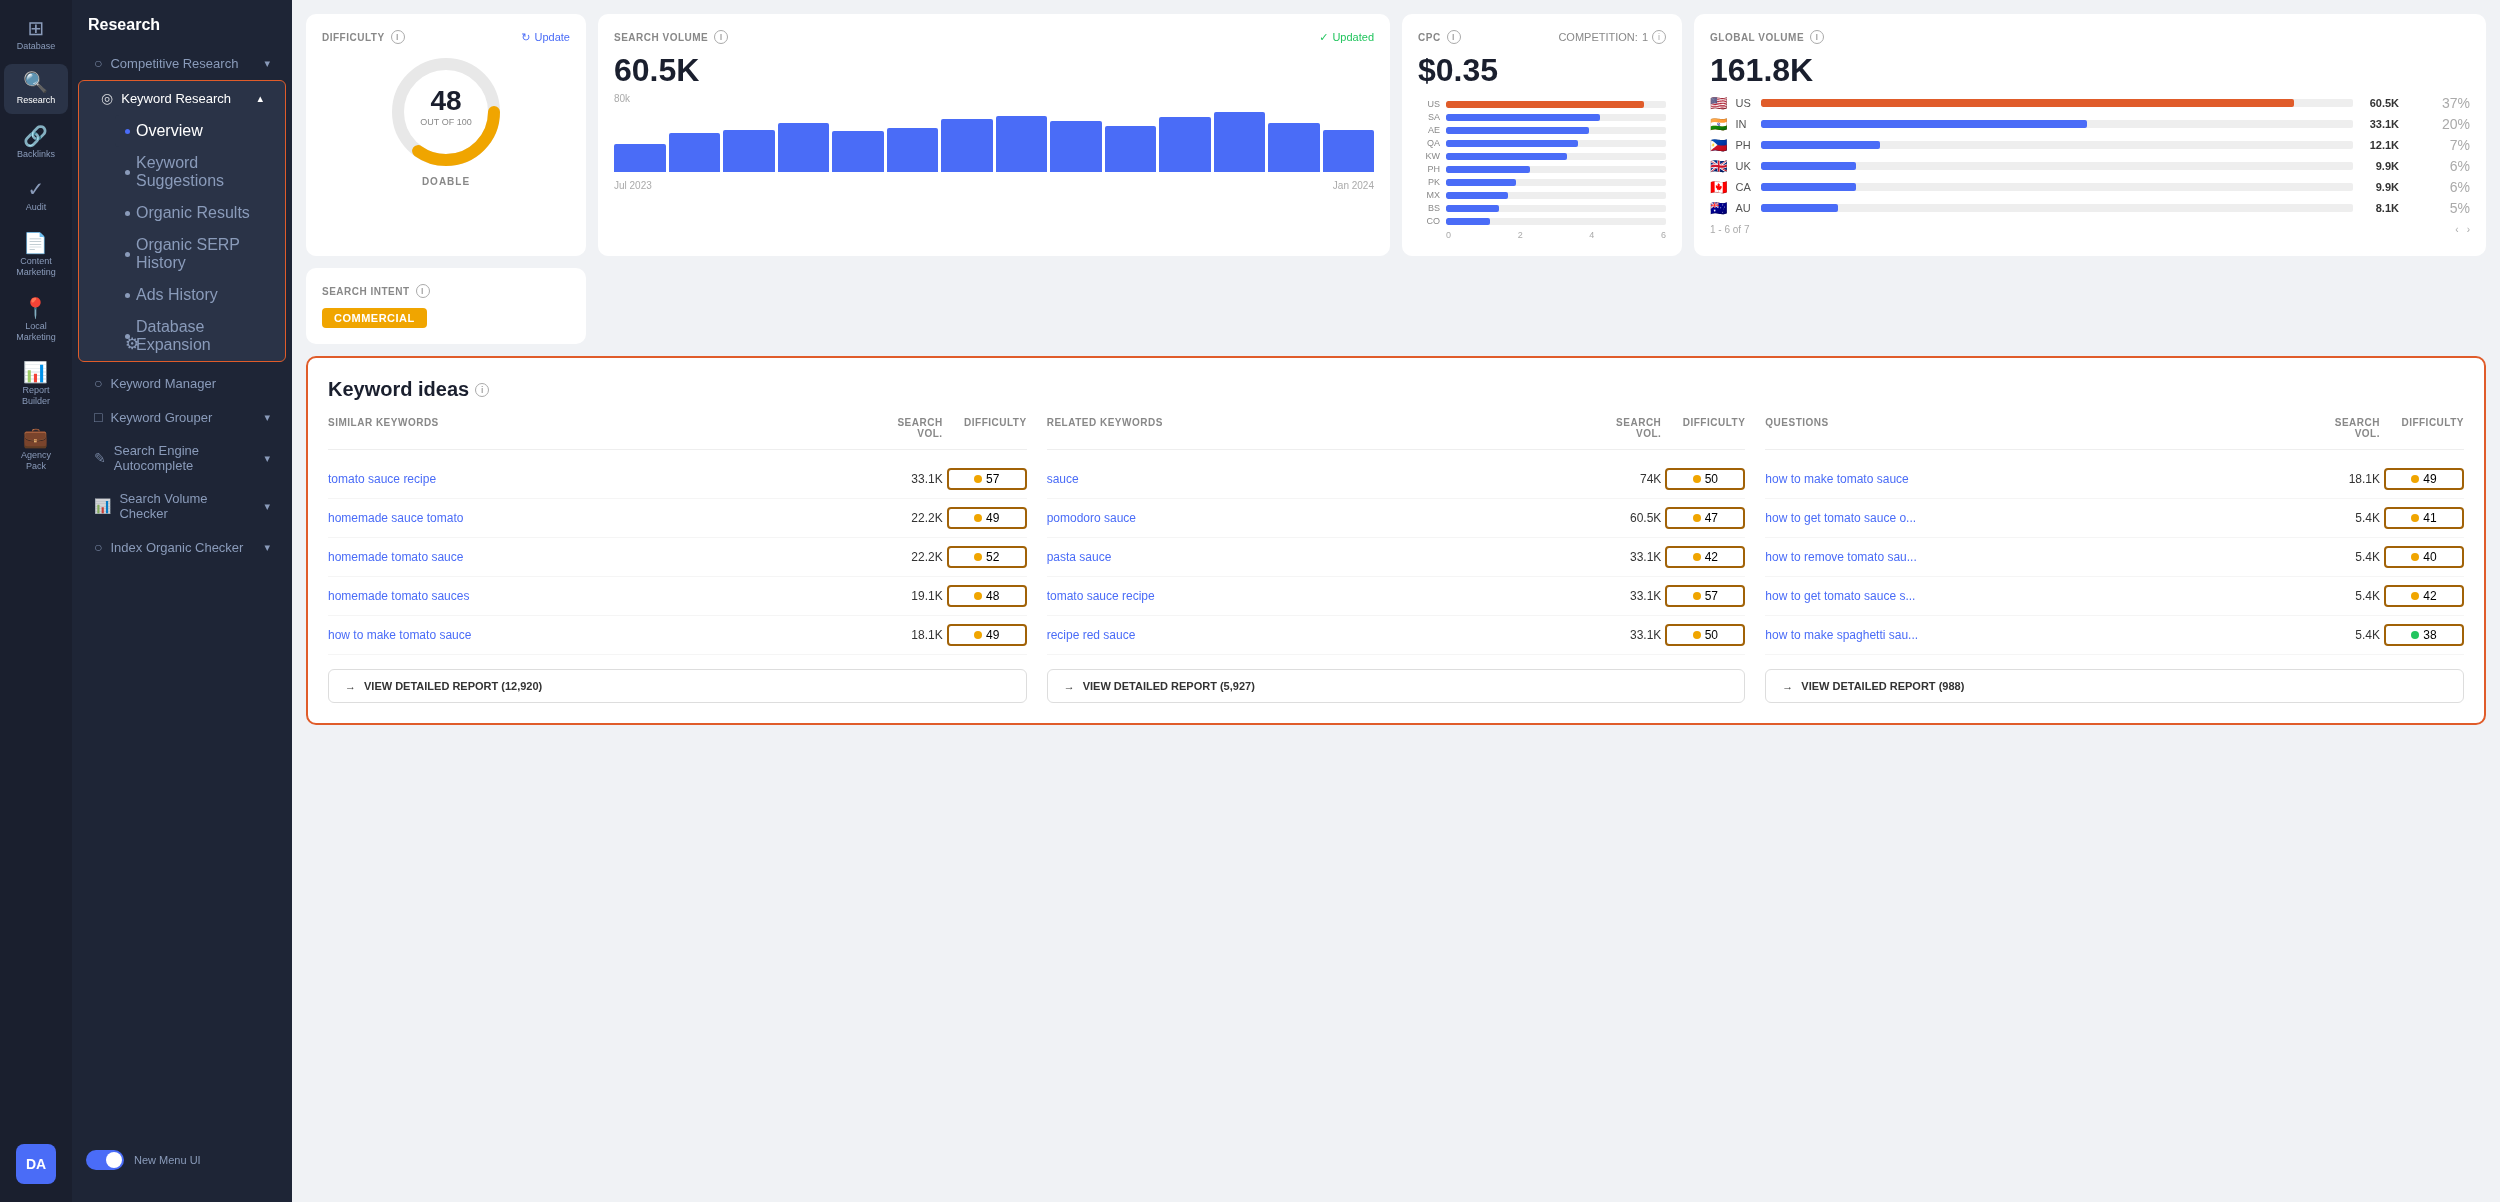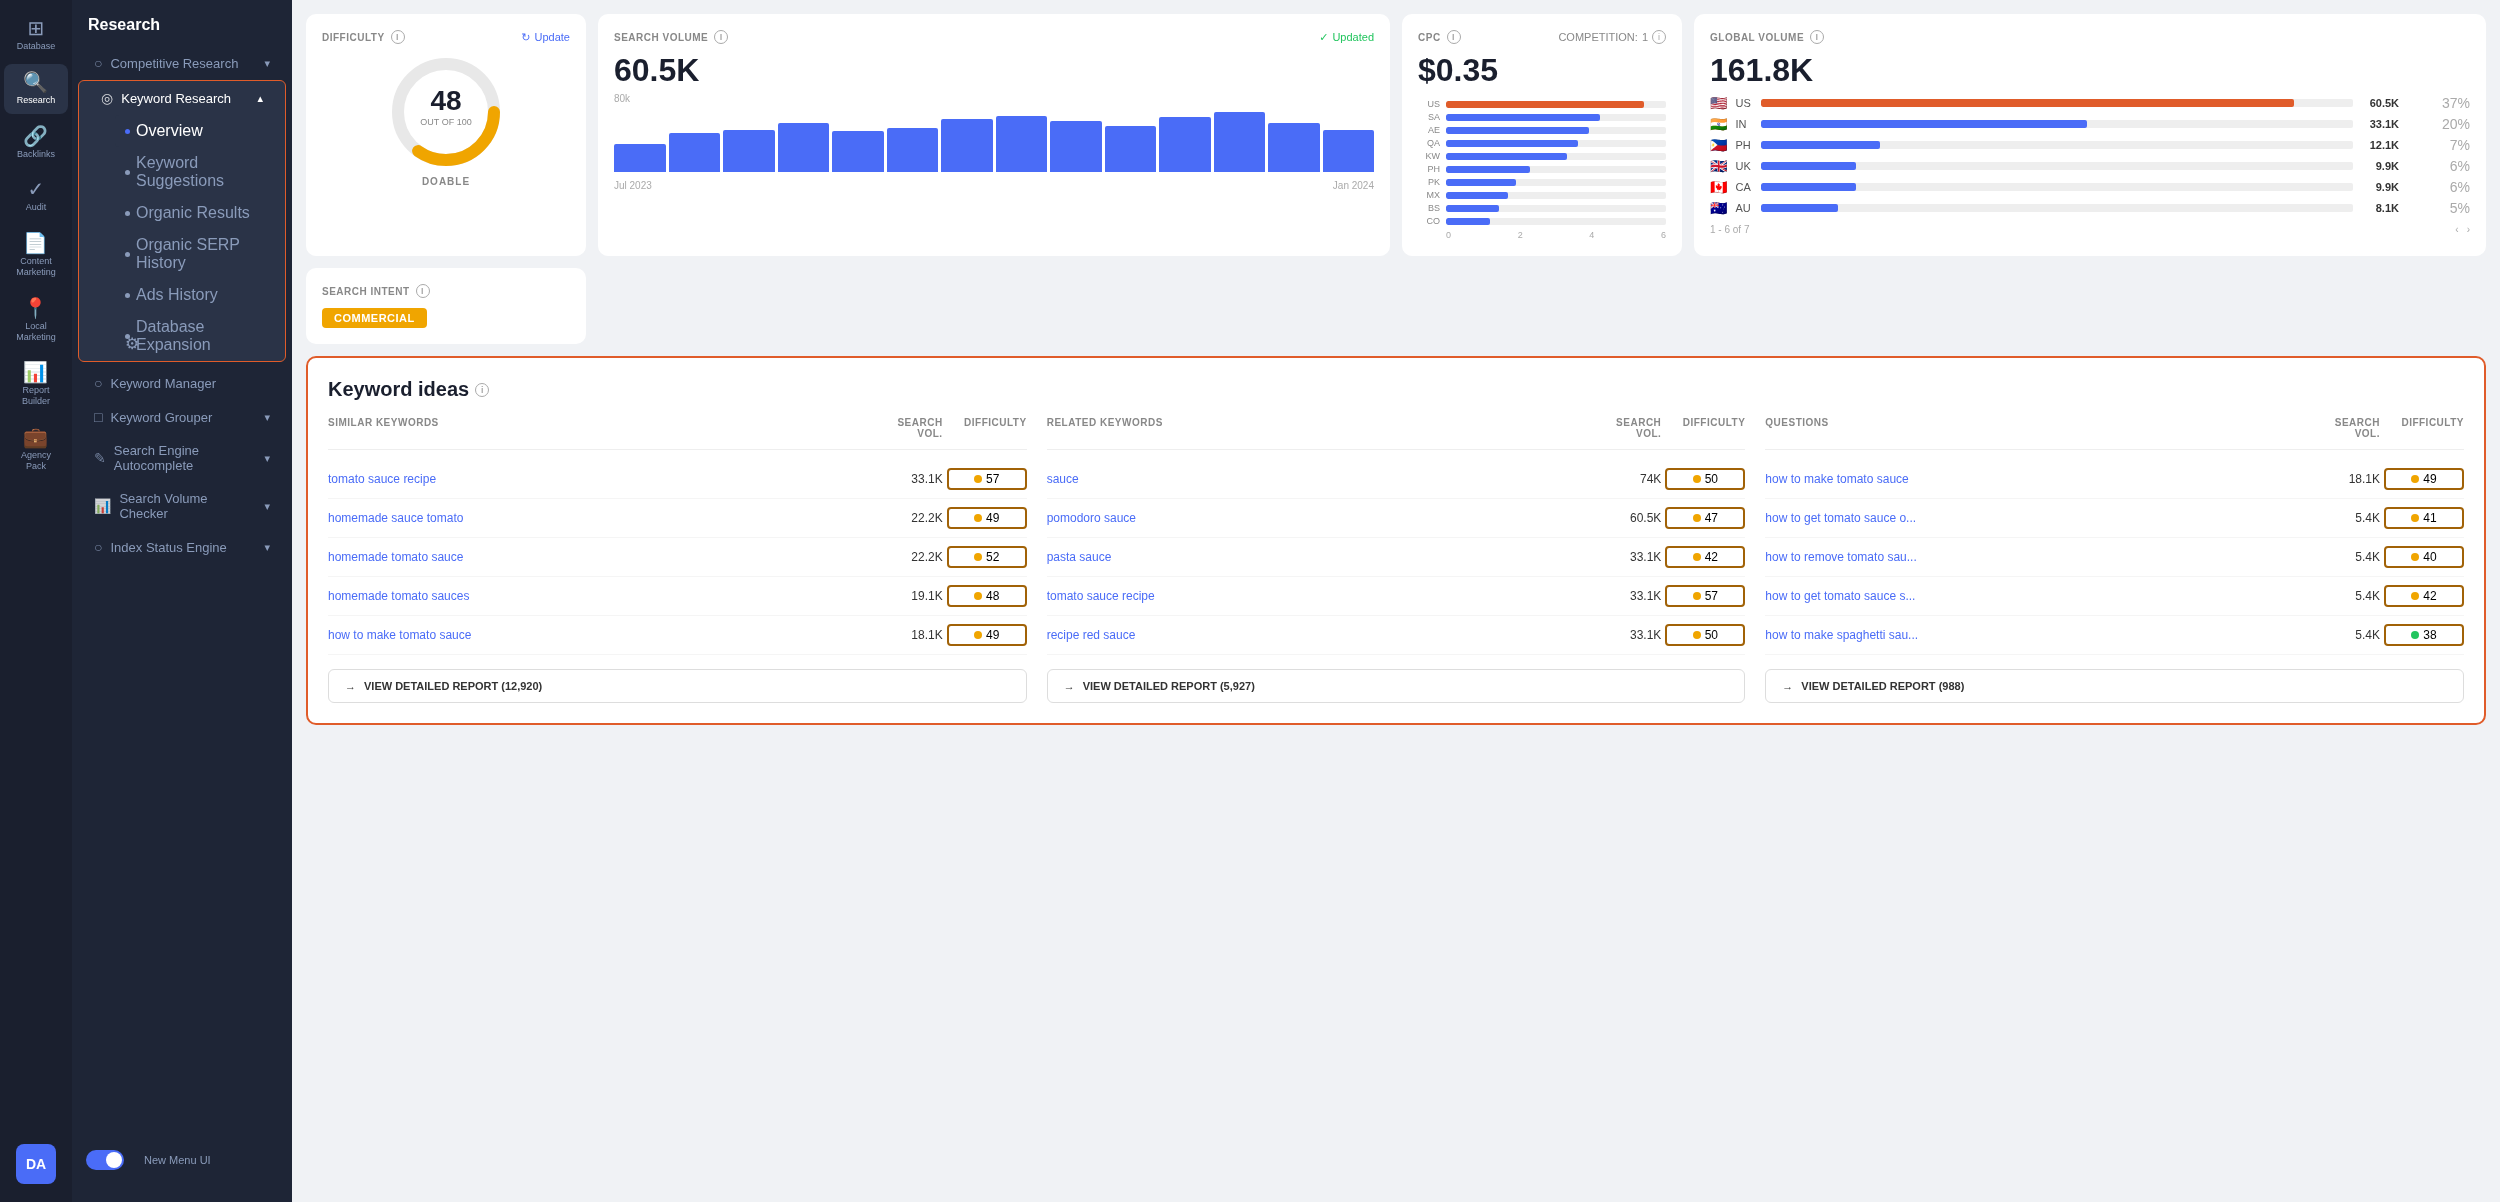--- a/index.html
+++ b/index.html
@@ -209,7 +209,7 @@
   </div>
   <div class="nav-item">
     <span class="nav-icon">○</span>
-    <span>Index Status Engine</span>
+    <span>Index Organic Checker</span>
     <span class="nav-chevron">▾</span>
   </div>
 

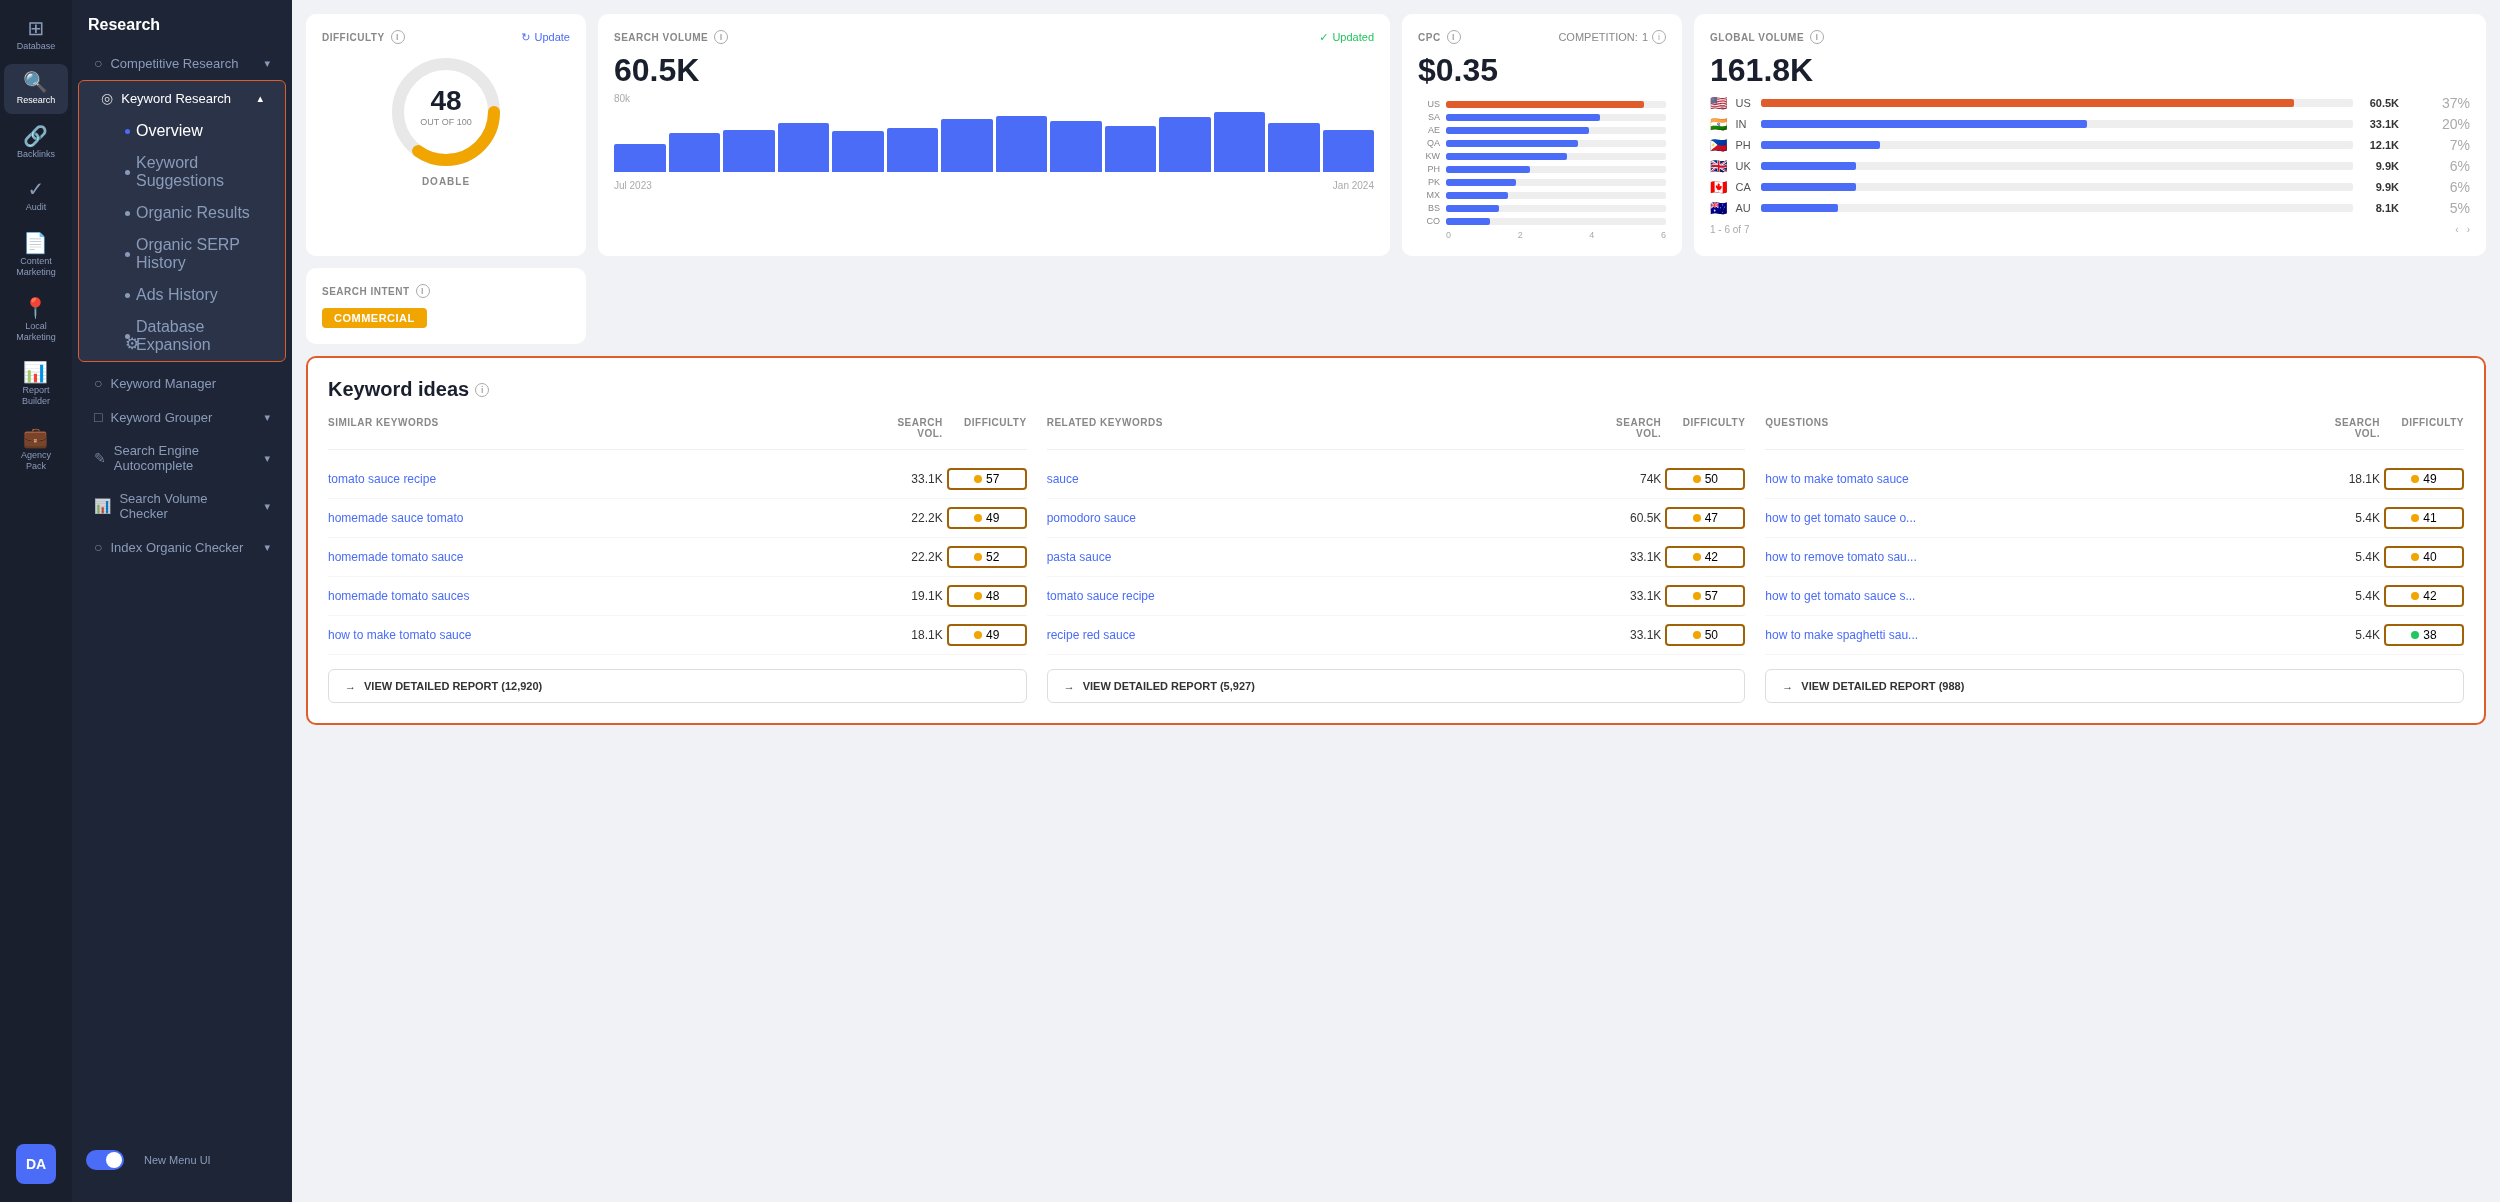--- a/index.html
+++ b/index.html
@@ -34,7 +34,7 @@
     .active-keyword-box { background: #2a3347; border: 1.5px solid #e05c2a; border-radius: 6px; margin: 0 6px; }
 
     
-    .toggle-section { padding: 12px 14px; display: flex; align-items: center; gap: 20px; margin-top: auto; }
+    .toggle-section { padding: 12px 14px; display: flex; align-items: center; gap: 10px; margin-top: auto; }
     .toggle { width: 38px; height: 20px; background: #4a6cf7; border-radius: 10px; position: relative; cursor: pointer; flex-shrink: 0; }
     .toggle-knob { width: 16px; height: 16px; background: white; border-radius: 50%; position: absolute; top: 2px; right: 2px; }
     .toggle-label { color: #8a9bba; font-size: 11px; }

